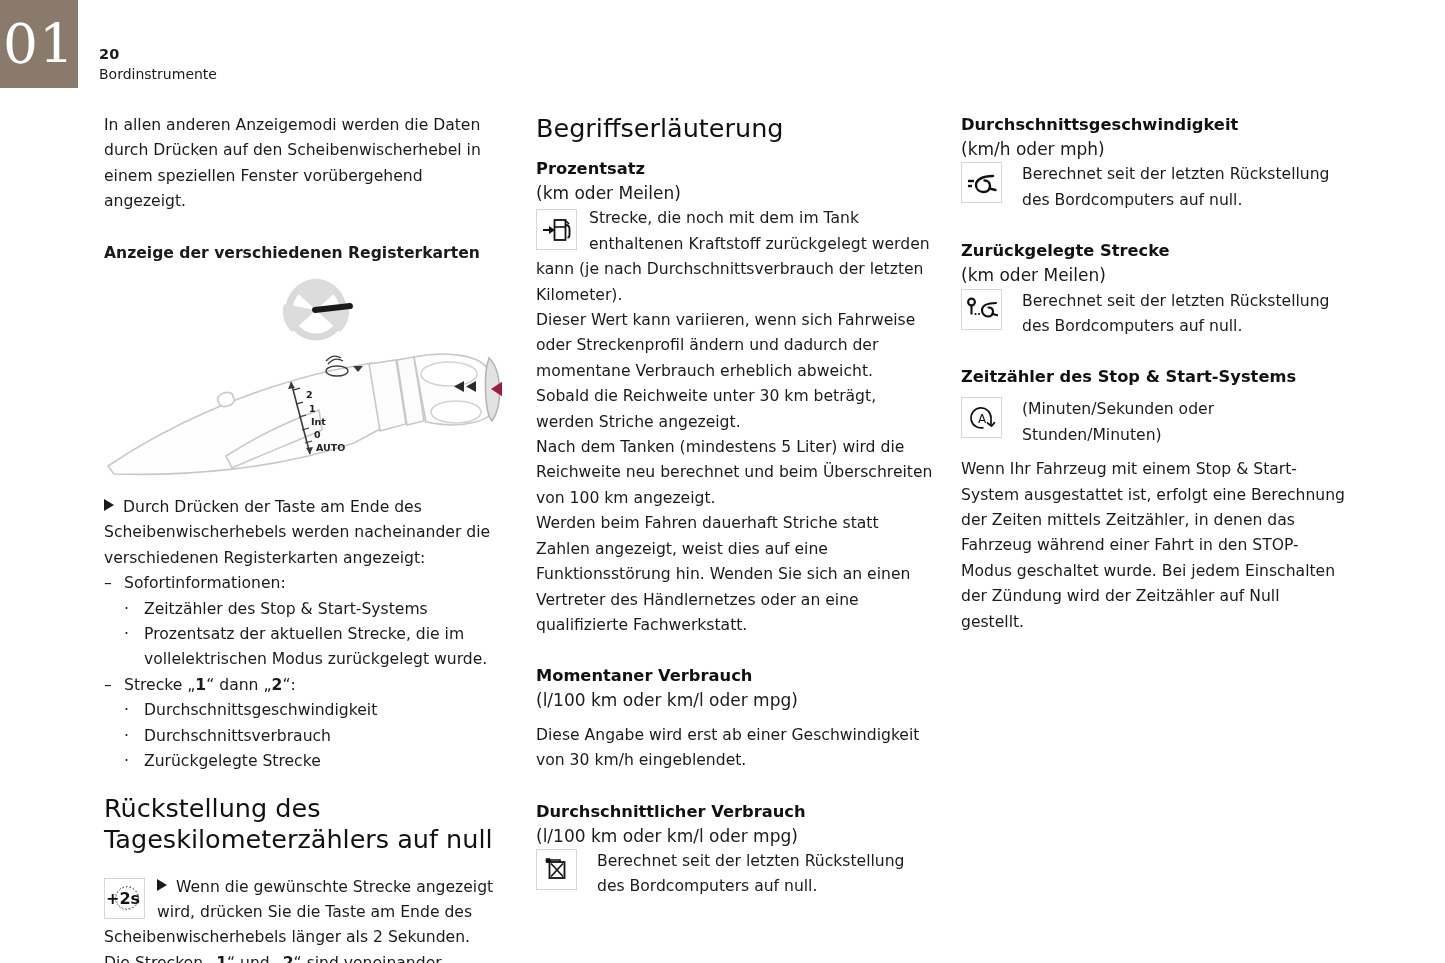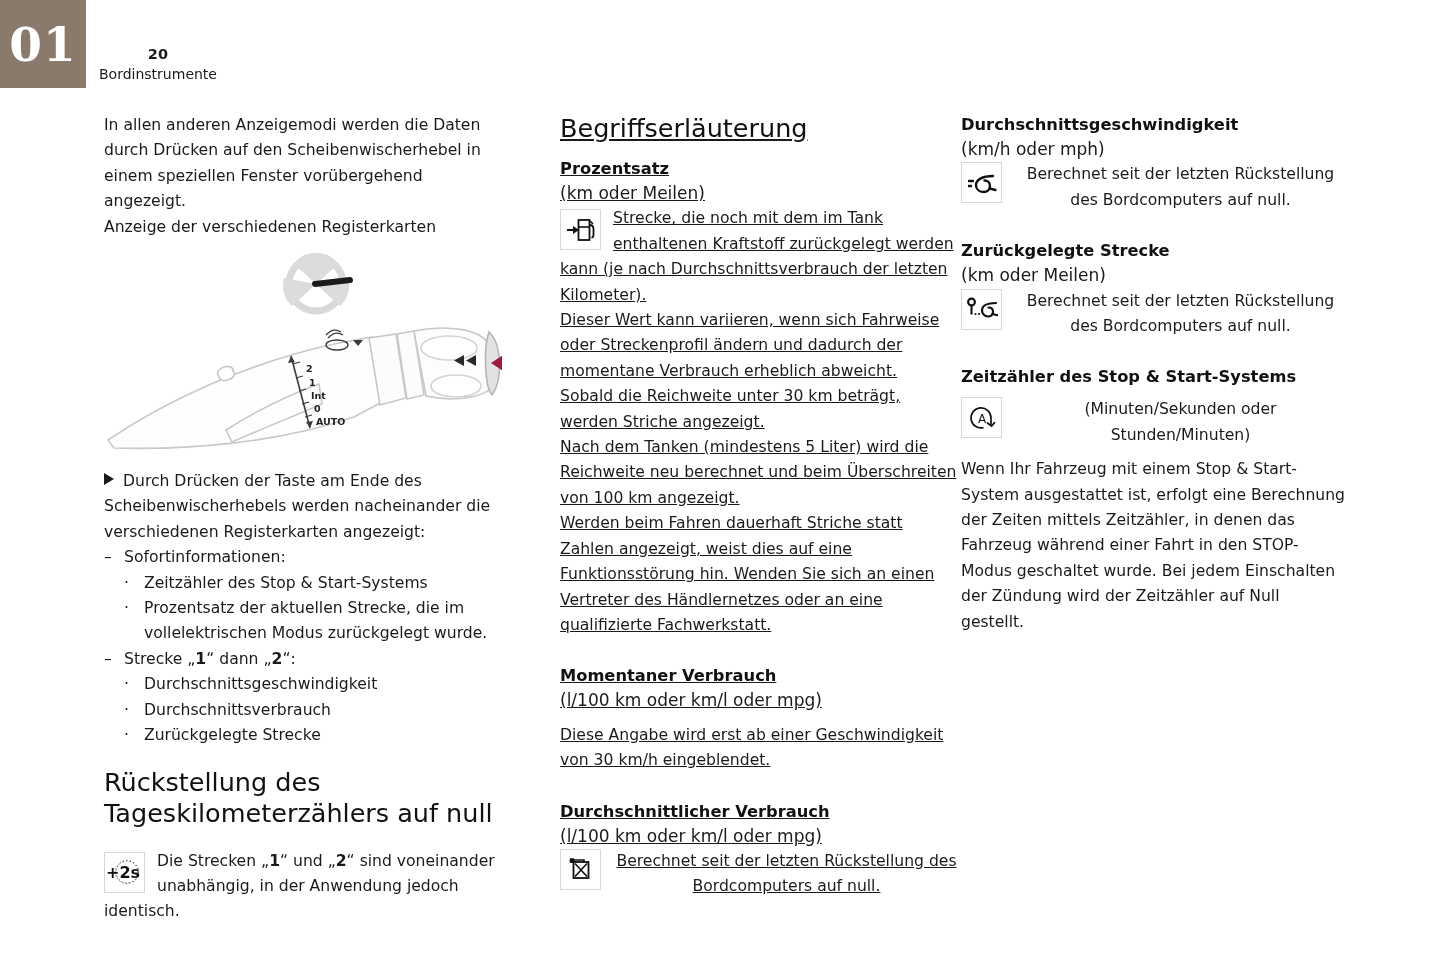--- a/index.html
+++ b/index.html
@@ -15,11 +15,11 @@
   
   .chapter-badge {
     position: absolute; left: 0; top: 0;
-    width: 86px; height: 88px;
+    width: 78px; height: 88px;
     background: #8a7a6c;
     color: #ffffff;
     font-family: "DejaVu Serif", "Liberation Serif", serif;
-    font-size: 47px; font-weight: 700;
+    font-size: 55px; font-weight: 400;
     display: flex; align-items: center; justify-content: center;
     letter-spacing: 1px;
   }

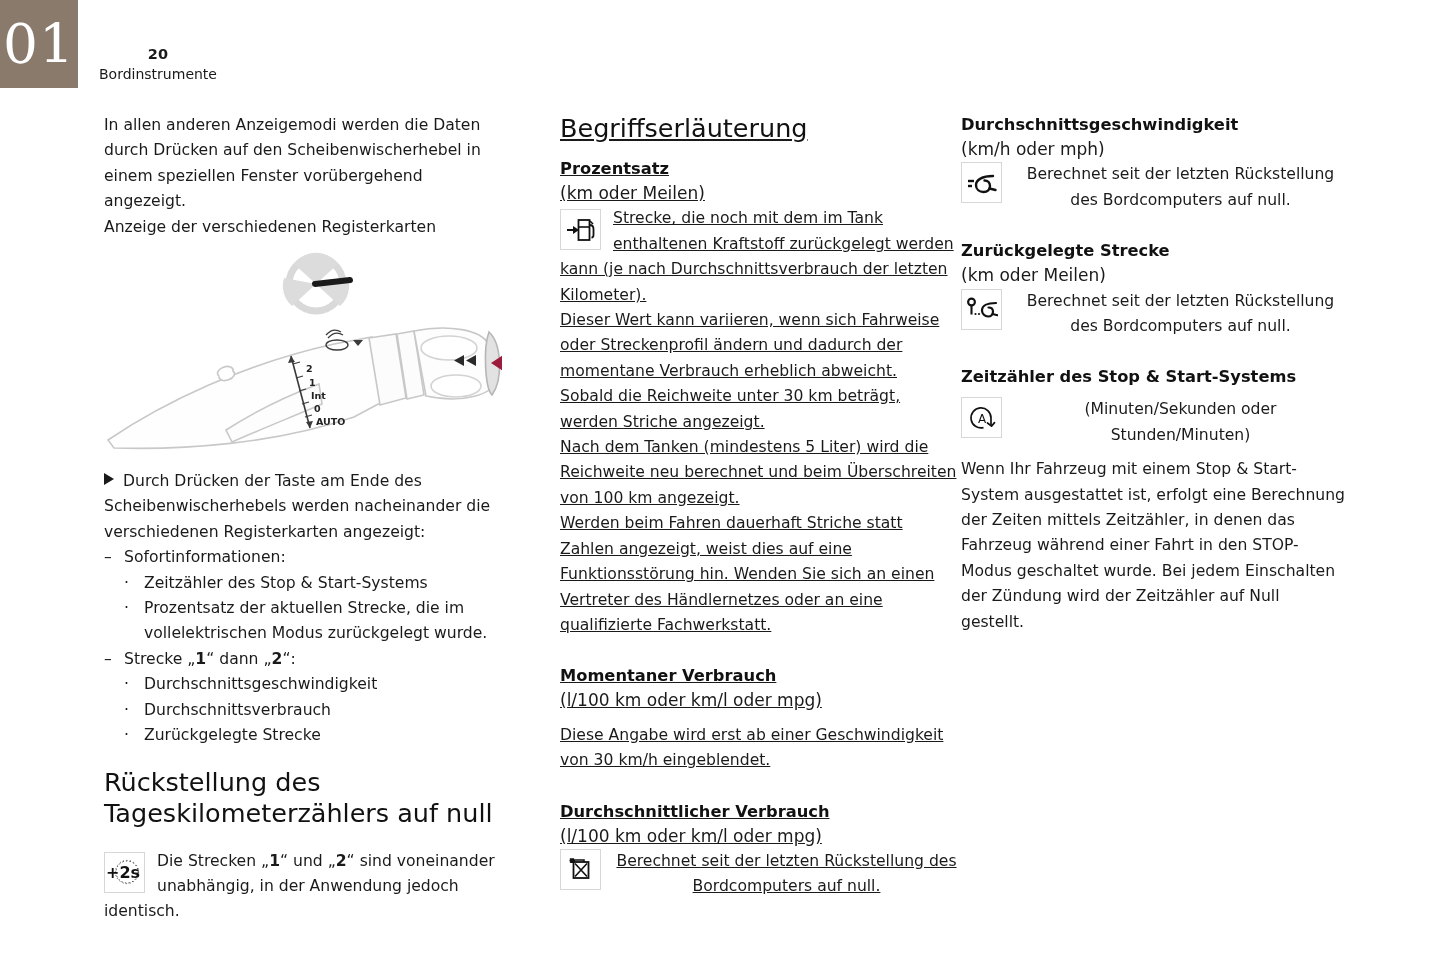--- a/index.html
+++ b/index.html
@@ -23,7 +23,7 @@
     display: flex; align-items: center; justify-content: center;
     letter-spacing: 1px;
   }
-  .header-text { position: absolute; left: 99px; top: 46px; text-align: center; }
+  .header-text { position: absolute; left: 99px; top: 46px; }
   .header-page-no {
     font-size: 14.5px; font-weight: 700; line-height: 17px;
     letter-spacing: .2px; color: #1a1a1a;

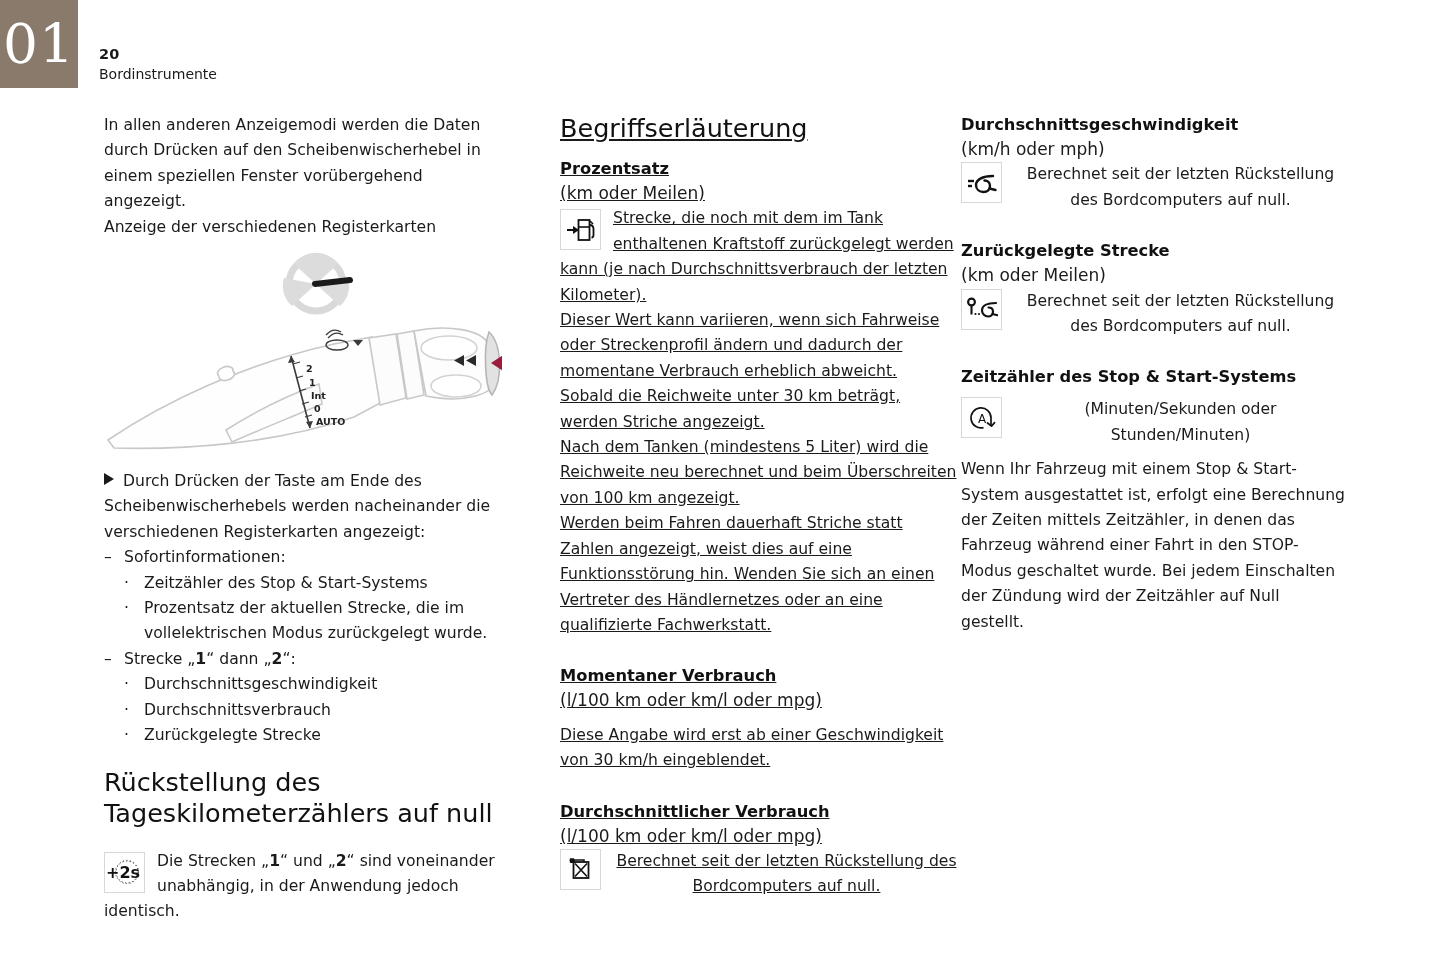--- a/index.html
+++ b/index.html
@@ -36,7 +36,7 @@
   
   .col { position: absolute; top: 113px; }
   .col-left   { left: 104px;  width: 398px; }
-  .col-mid    { left: 560px;  width: 400px; text-decoration: underline; }
+  .col-mid    { left: 536px;  width: 400px; }
   .col-right  { left: 961px;  width: 386px; }
 
   p, li { font-size: 15.6px; line-height: 25.4px; }

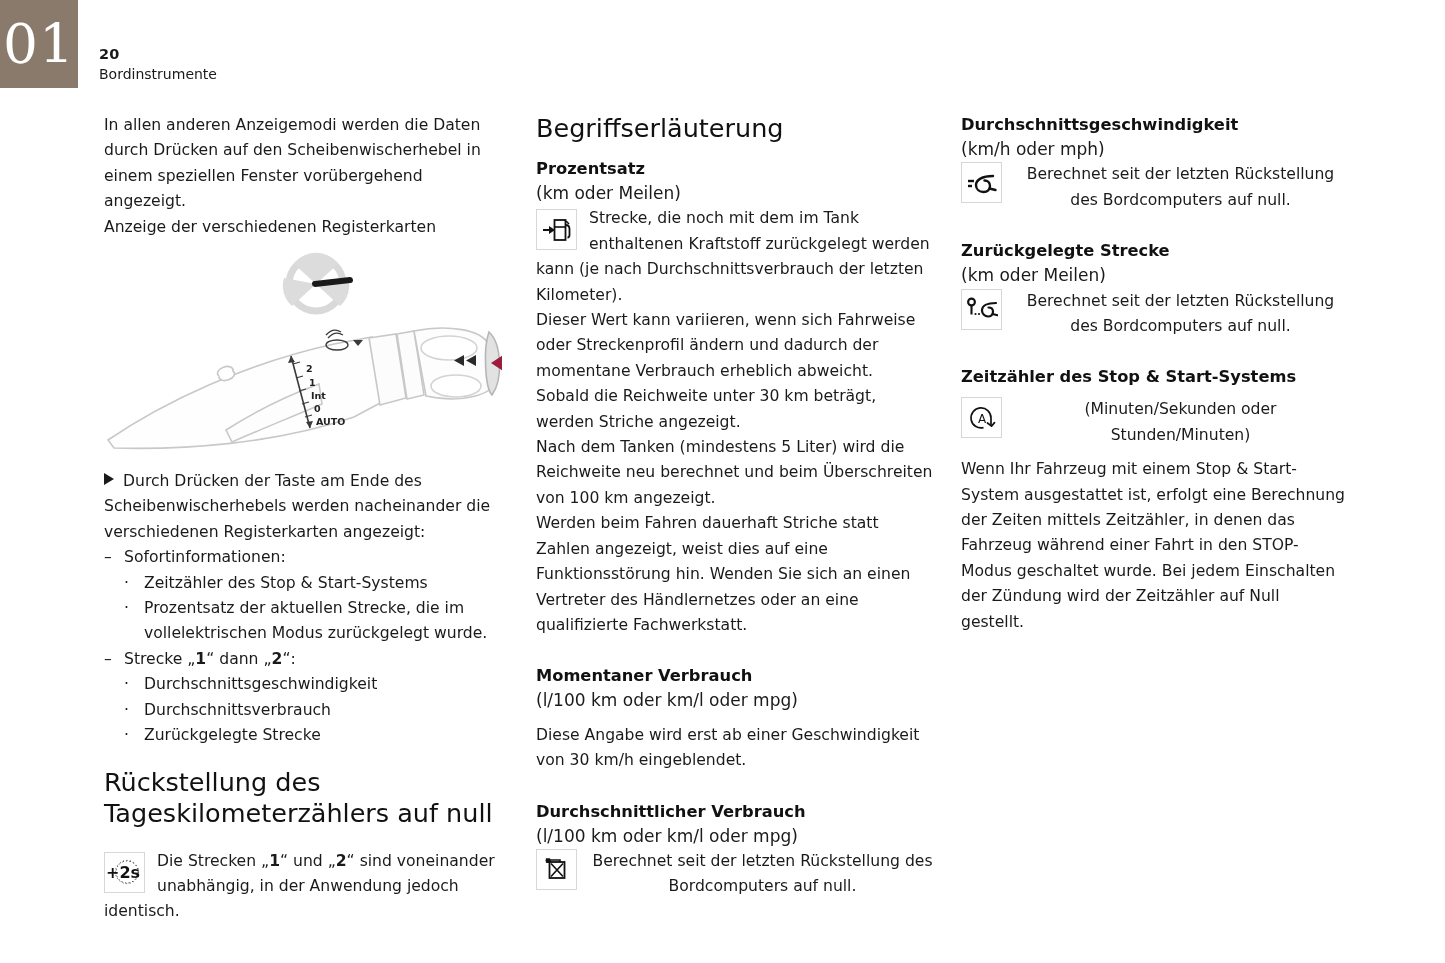--- a/index.html
+++ b/index.html
@@ -77,7 +77,7 @@
   }
 
   
-  .icon-row { display: flex; align-items: flex-start; gap: 0; text-align: center; }
+  .icon-row { display: flex; align-items: flex-start; gap: 8px; }
   .icon-box {
     flex: 0 0 auto;
     width: 41px; height: 41px;

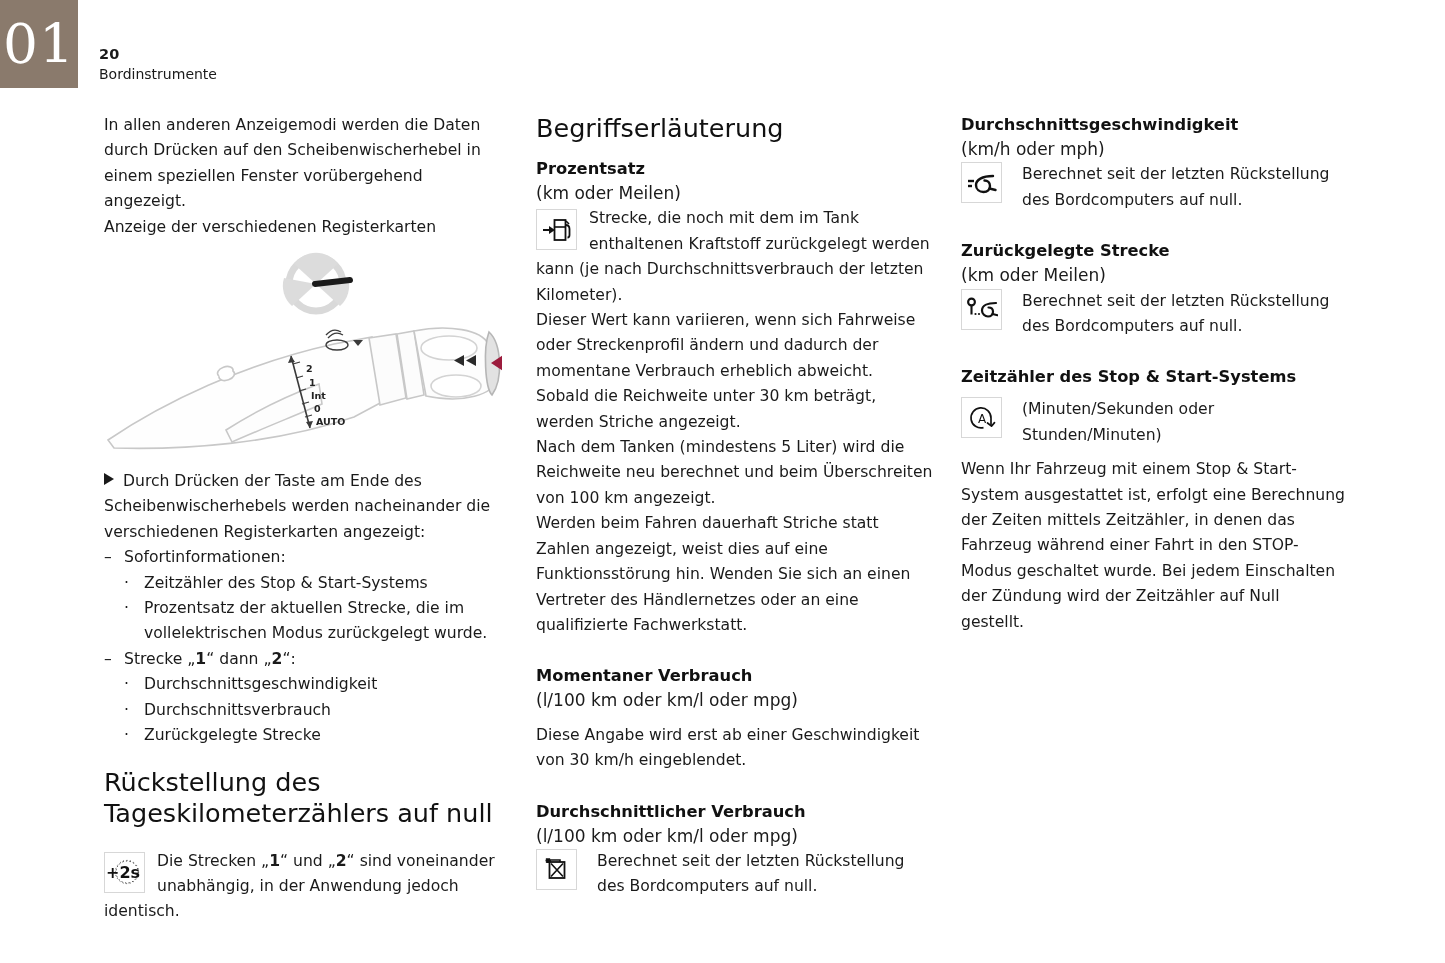--- a/index.html
+++ b/index.html
@@ -51,7 +51,7 @@
     font-size: 16.3px; font-weight: 700; line-height: 24px;
     color: #111; margin: 0;
   }
-  .bold-line { font-weight: 400; }
+  .bold-line { font-weight: 700; margin-top: 26px; }
   .unit-line { font-size: 17px; line-height: 25.4px; }
 
   .spacer-sm { height: 9px; }

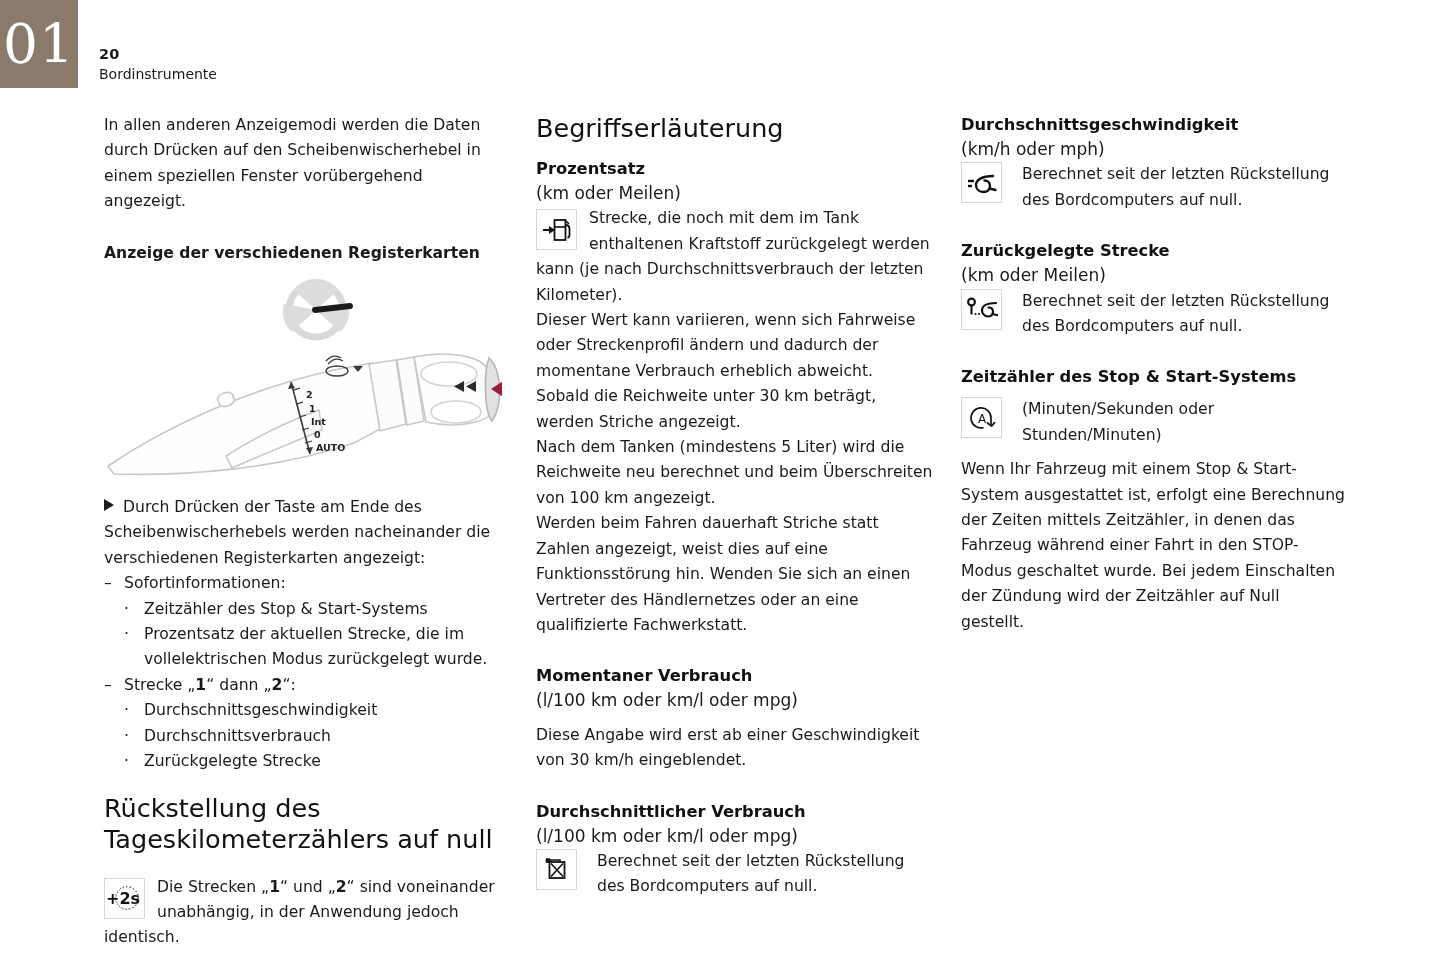--- a/index.html
+++ b/index.html
@@ -227,6 +227,7 @@
           <text x="1" y="21" font-family="DejaVu Sans, sans-serif" font-size="16" font-weight="700" fill="#111">+2s</text>
         </svg>
       </div>
+      <p><span class="tri"></span><span>Wenn die gewünschte Strecke angezeigt wird, drücken Sie die Taste am Ende des Scheibenwischerhebels länger als 2 Sekunden.</span></p>
       <p><span>Die Strecken „</span><b>1</b><span>“ und „</span><b>2</b><span>“ sind voneinander unabhängig, in der Anwendung jedoch identisch.</span></p>
     </div>
   </div>

